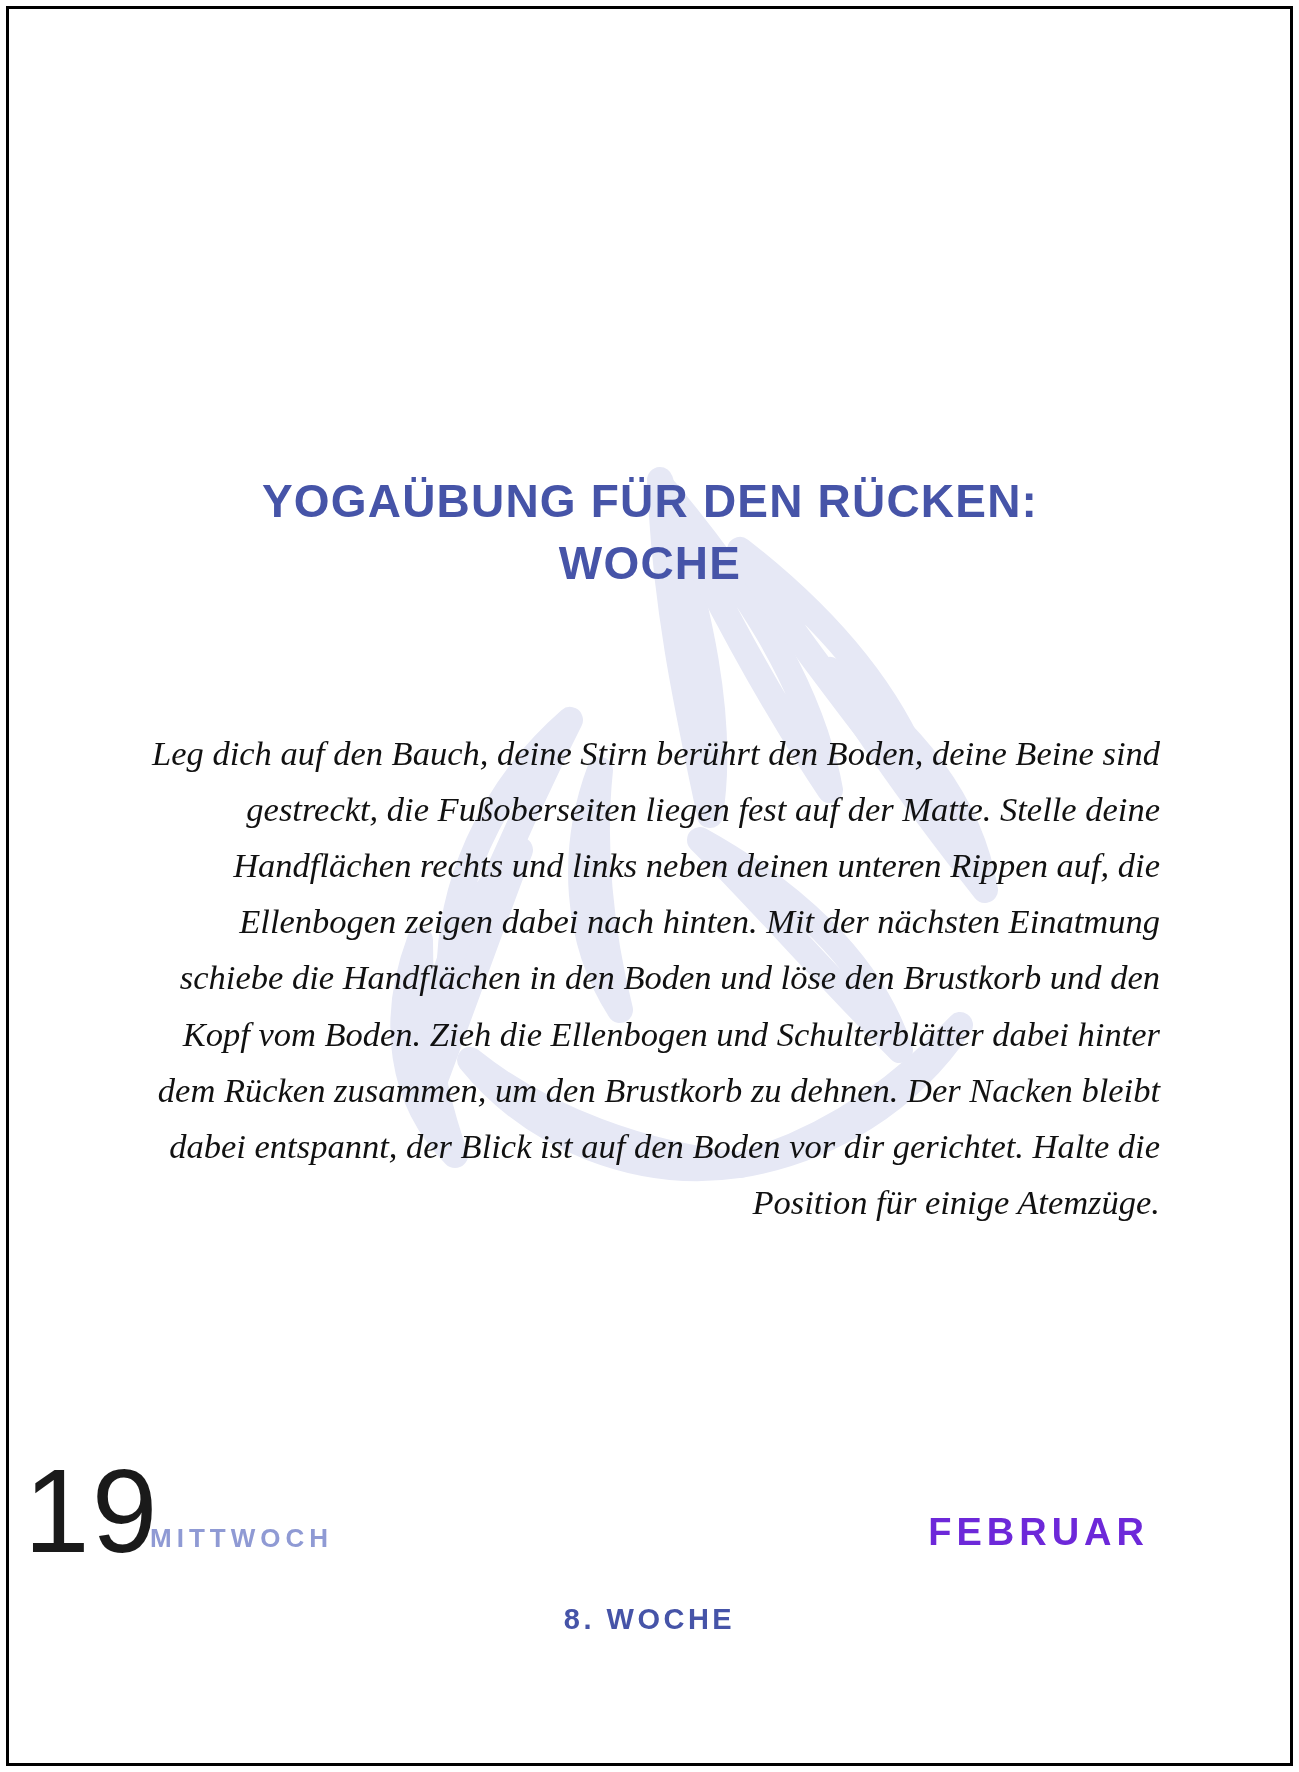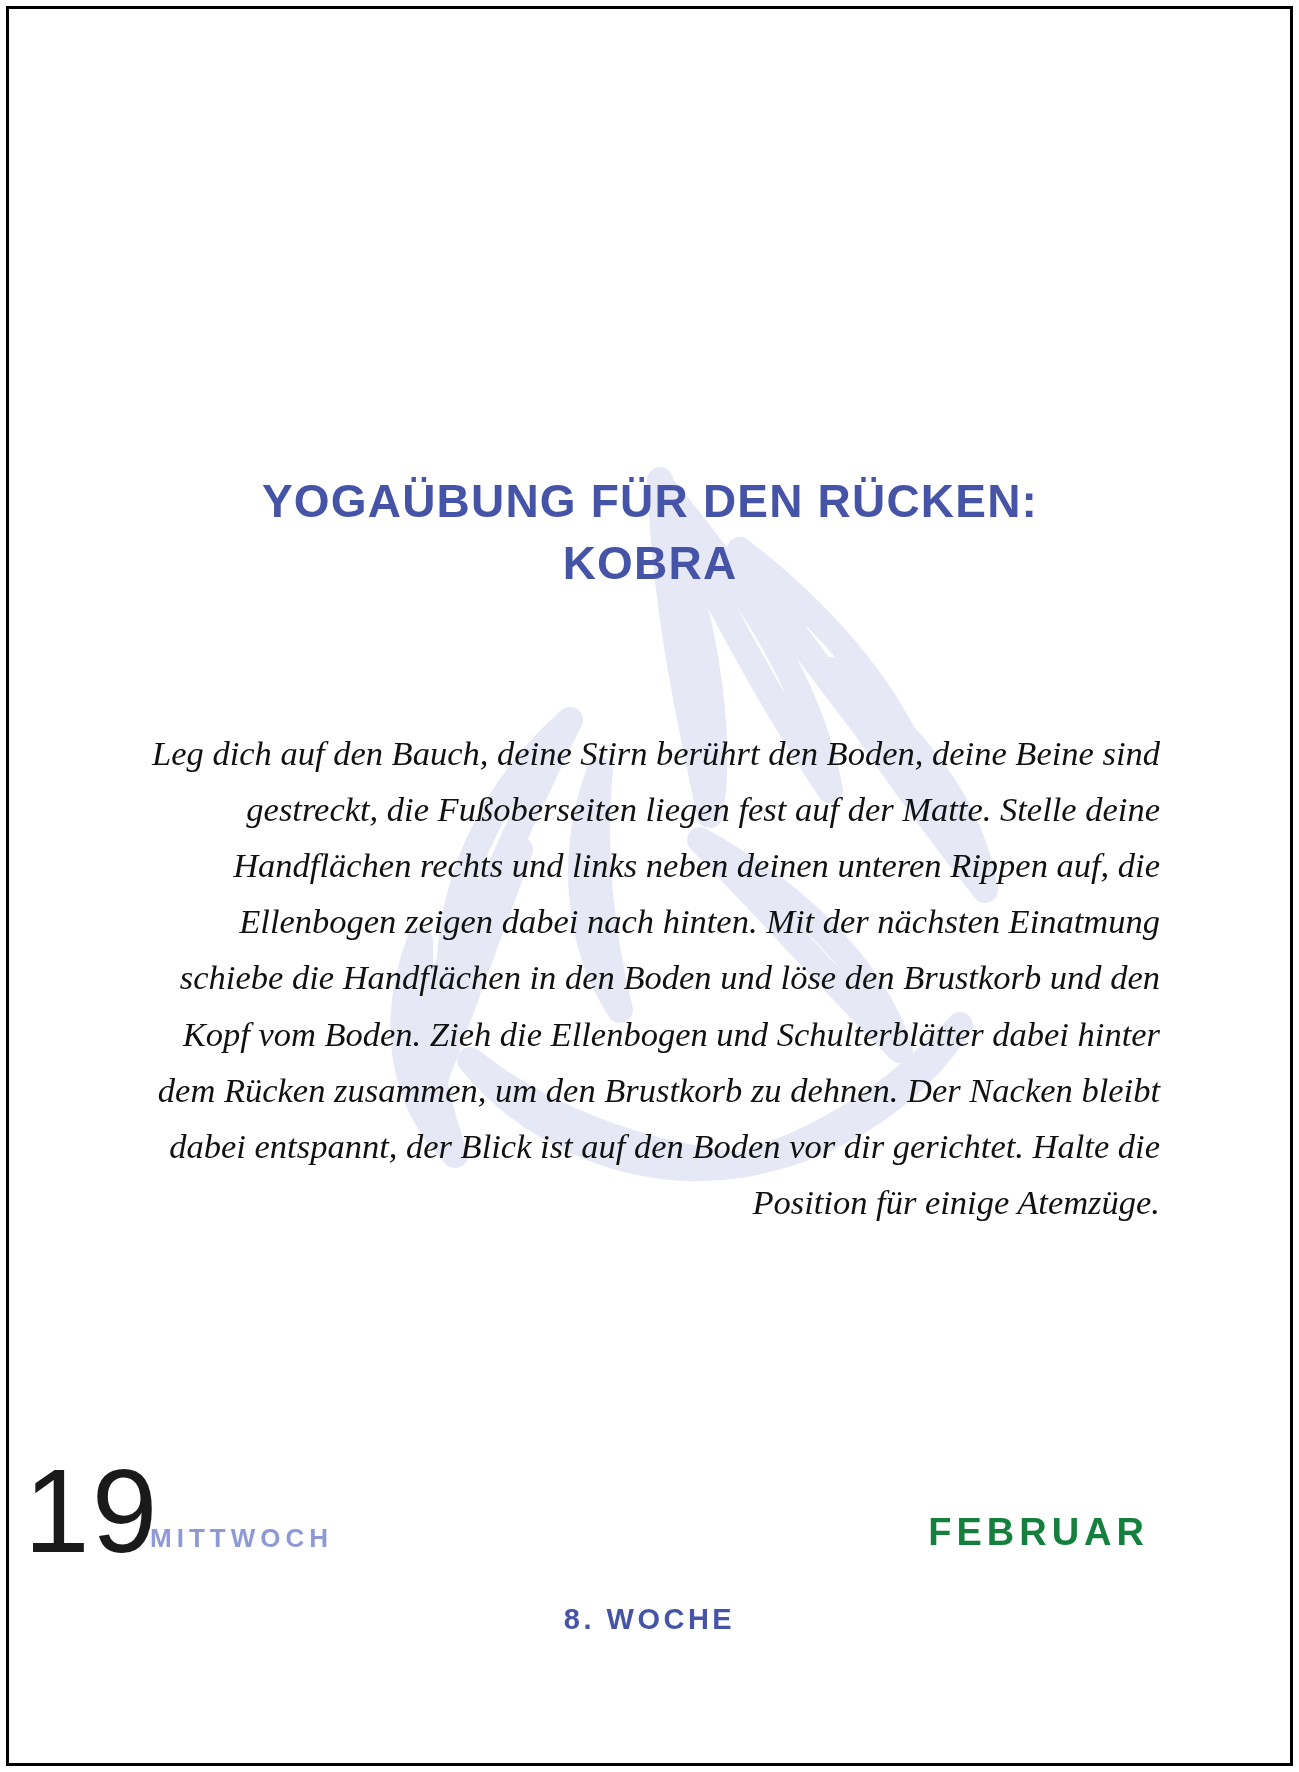--- a/index.html
+++ b/index.html
@@ -155,7 +155,7 @@
   <div class="content">
     <div class="title">
       <span>YOGAÜBUNG FÜR DEN RÜCKEN:</span><br>
-      <span>KOBRA</span>
+      <span>WOCHE</span>
     </div>
 
     <p class="body-text">Leg dich auf den Bauch, deine Stirn berührt den Boden, deine Beine sind gestreckt, die Fußoberseiten liegen fest auf der Matte. Stelle deine Handflächen rechts und links neben deinen unteren Rippen auf, die Ellenbogen zeigen dabei nach hinten. Mit der nächsten Einatmung schiebe die Handflächen in den Boden und löse den Brustkorb und den Kopf vom Boden. Zieh die Ellenbogen und Schulterblätter dabei hinter dem Rücken zusammen, um den Brustkorb zu dehnen. Der Nacken bleibt dabei entspannt, der Blick ist auf den Boden vor dir gerichtet. Halte die Position für einige Atemzüge.</p>

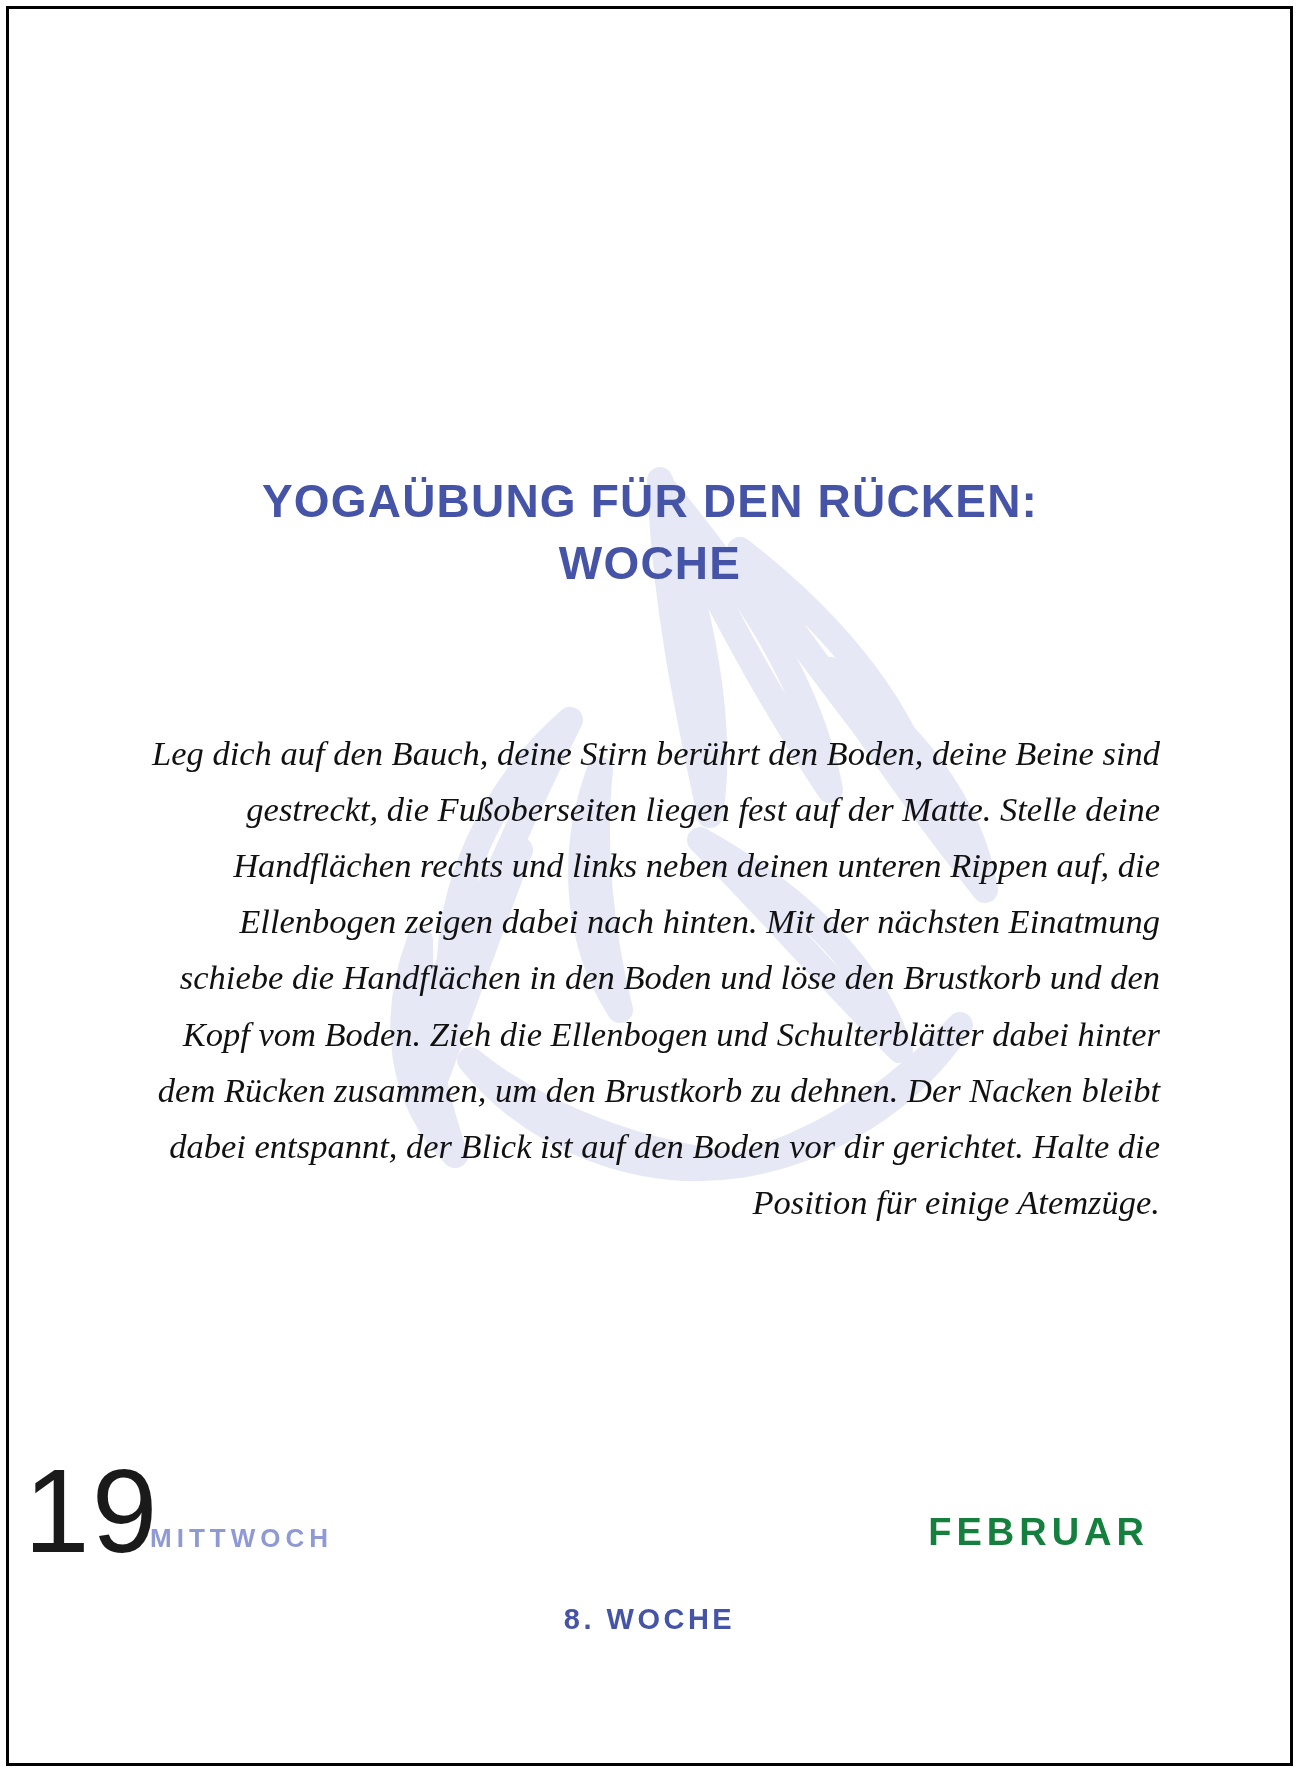--- a/index.html
+++ b/index.html
@@ -96,7 +96,7 @@
     position: absolute;
     right: 150px;
     bottom: 58px;
-    color: #15803d;
+    color: #6d28d9;
     font-family: "Liberation Sans", sans-serif;
     font-weight: bold;
     font-size: 38px;

